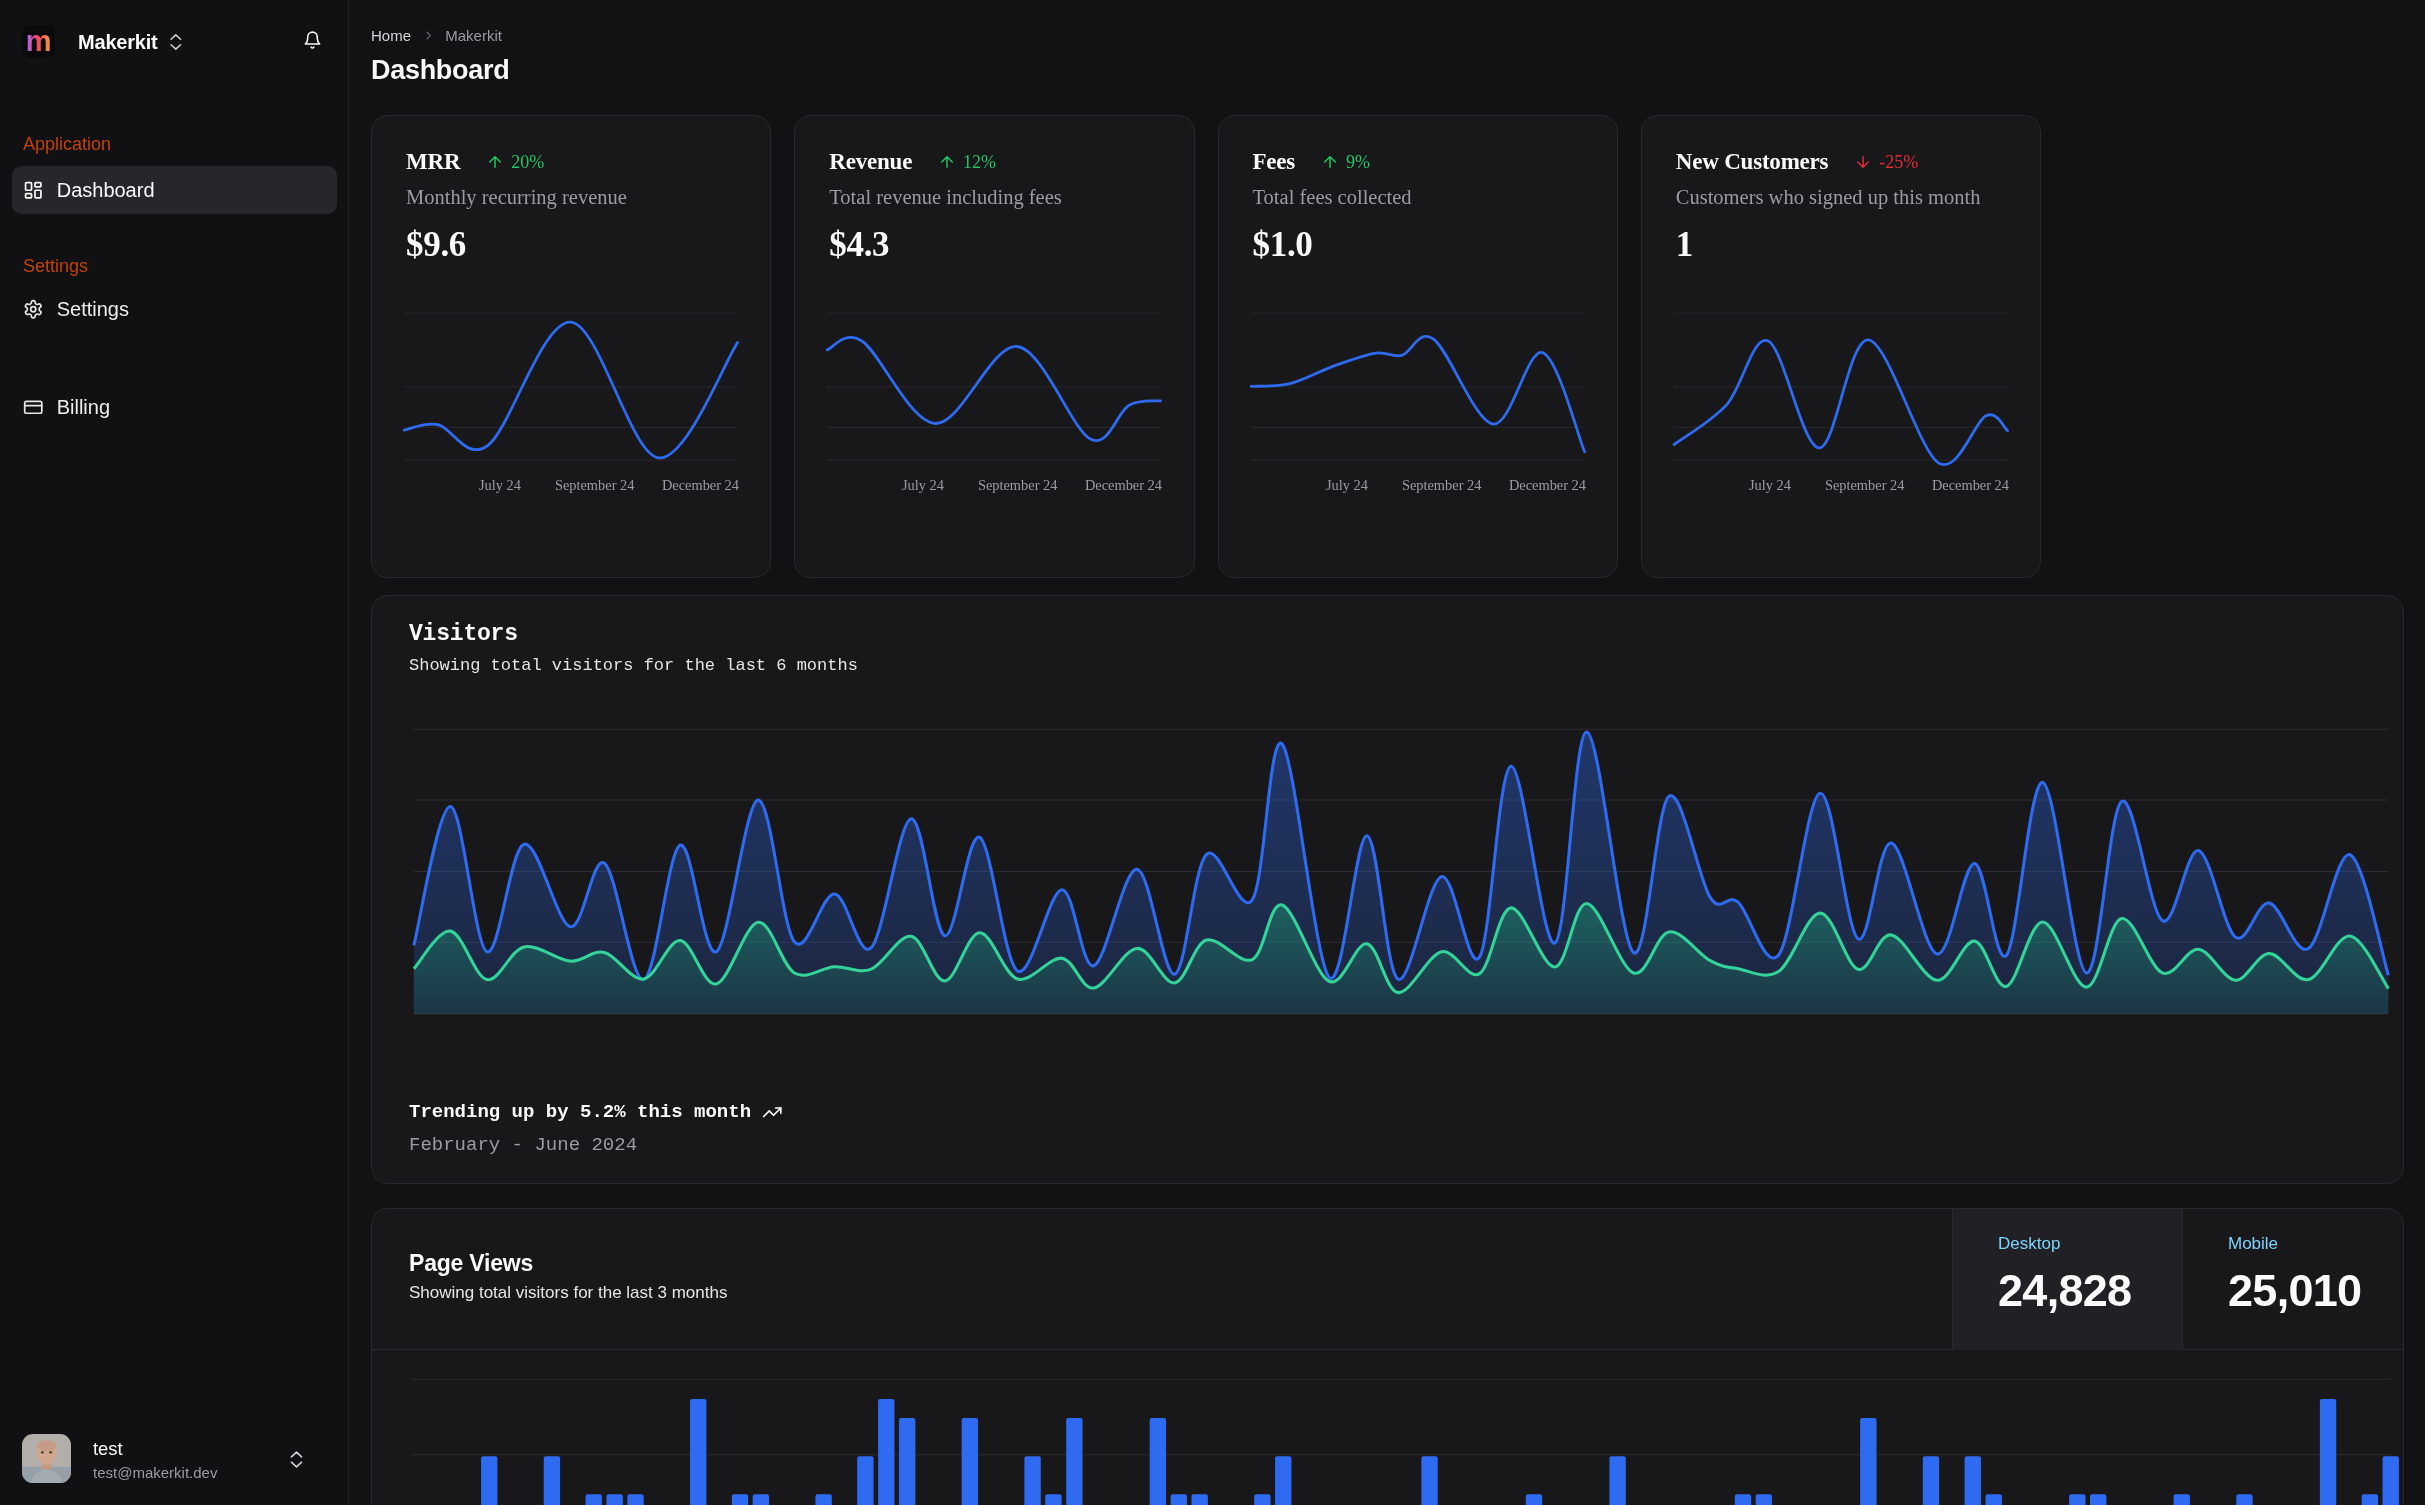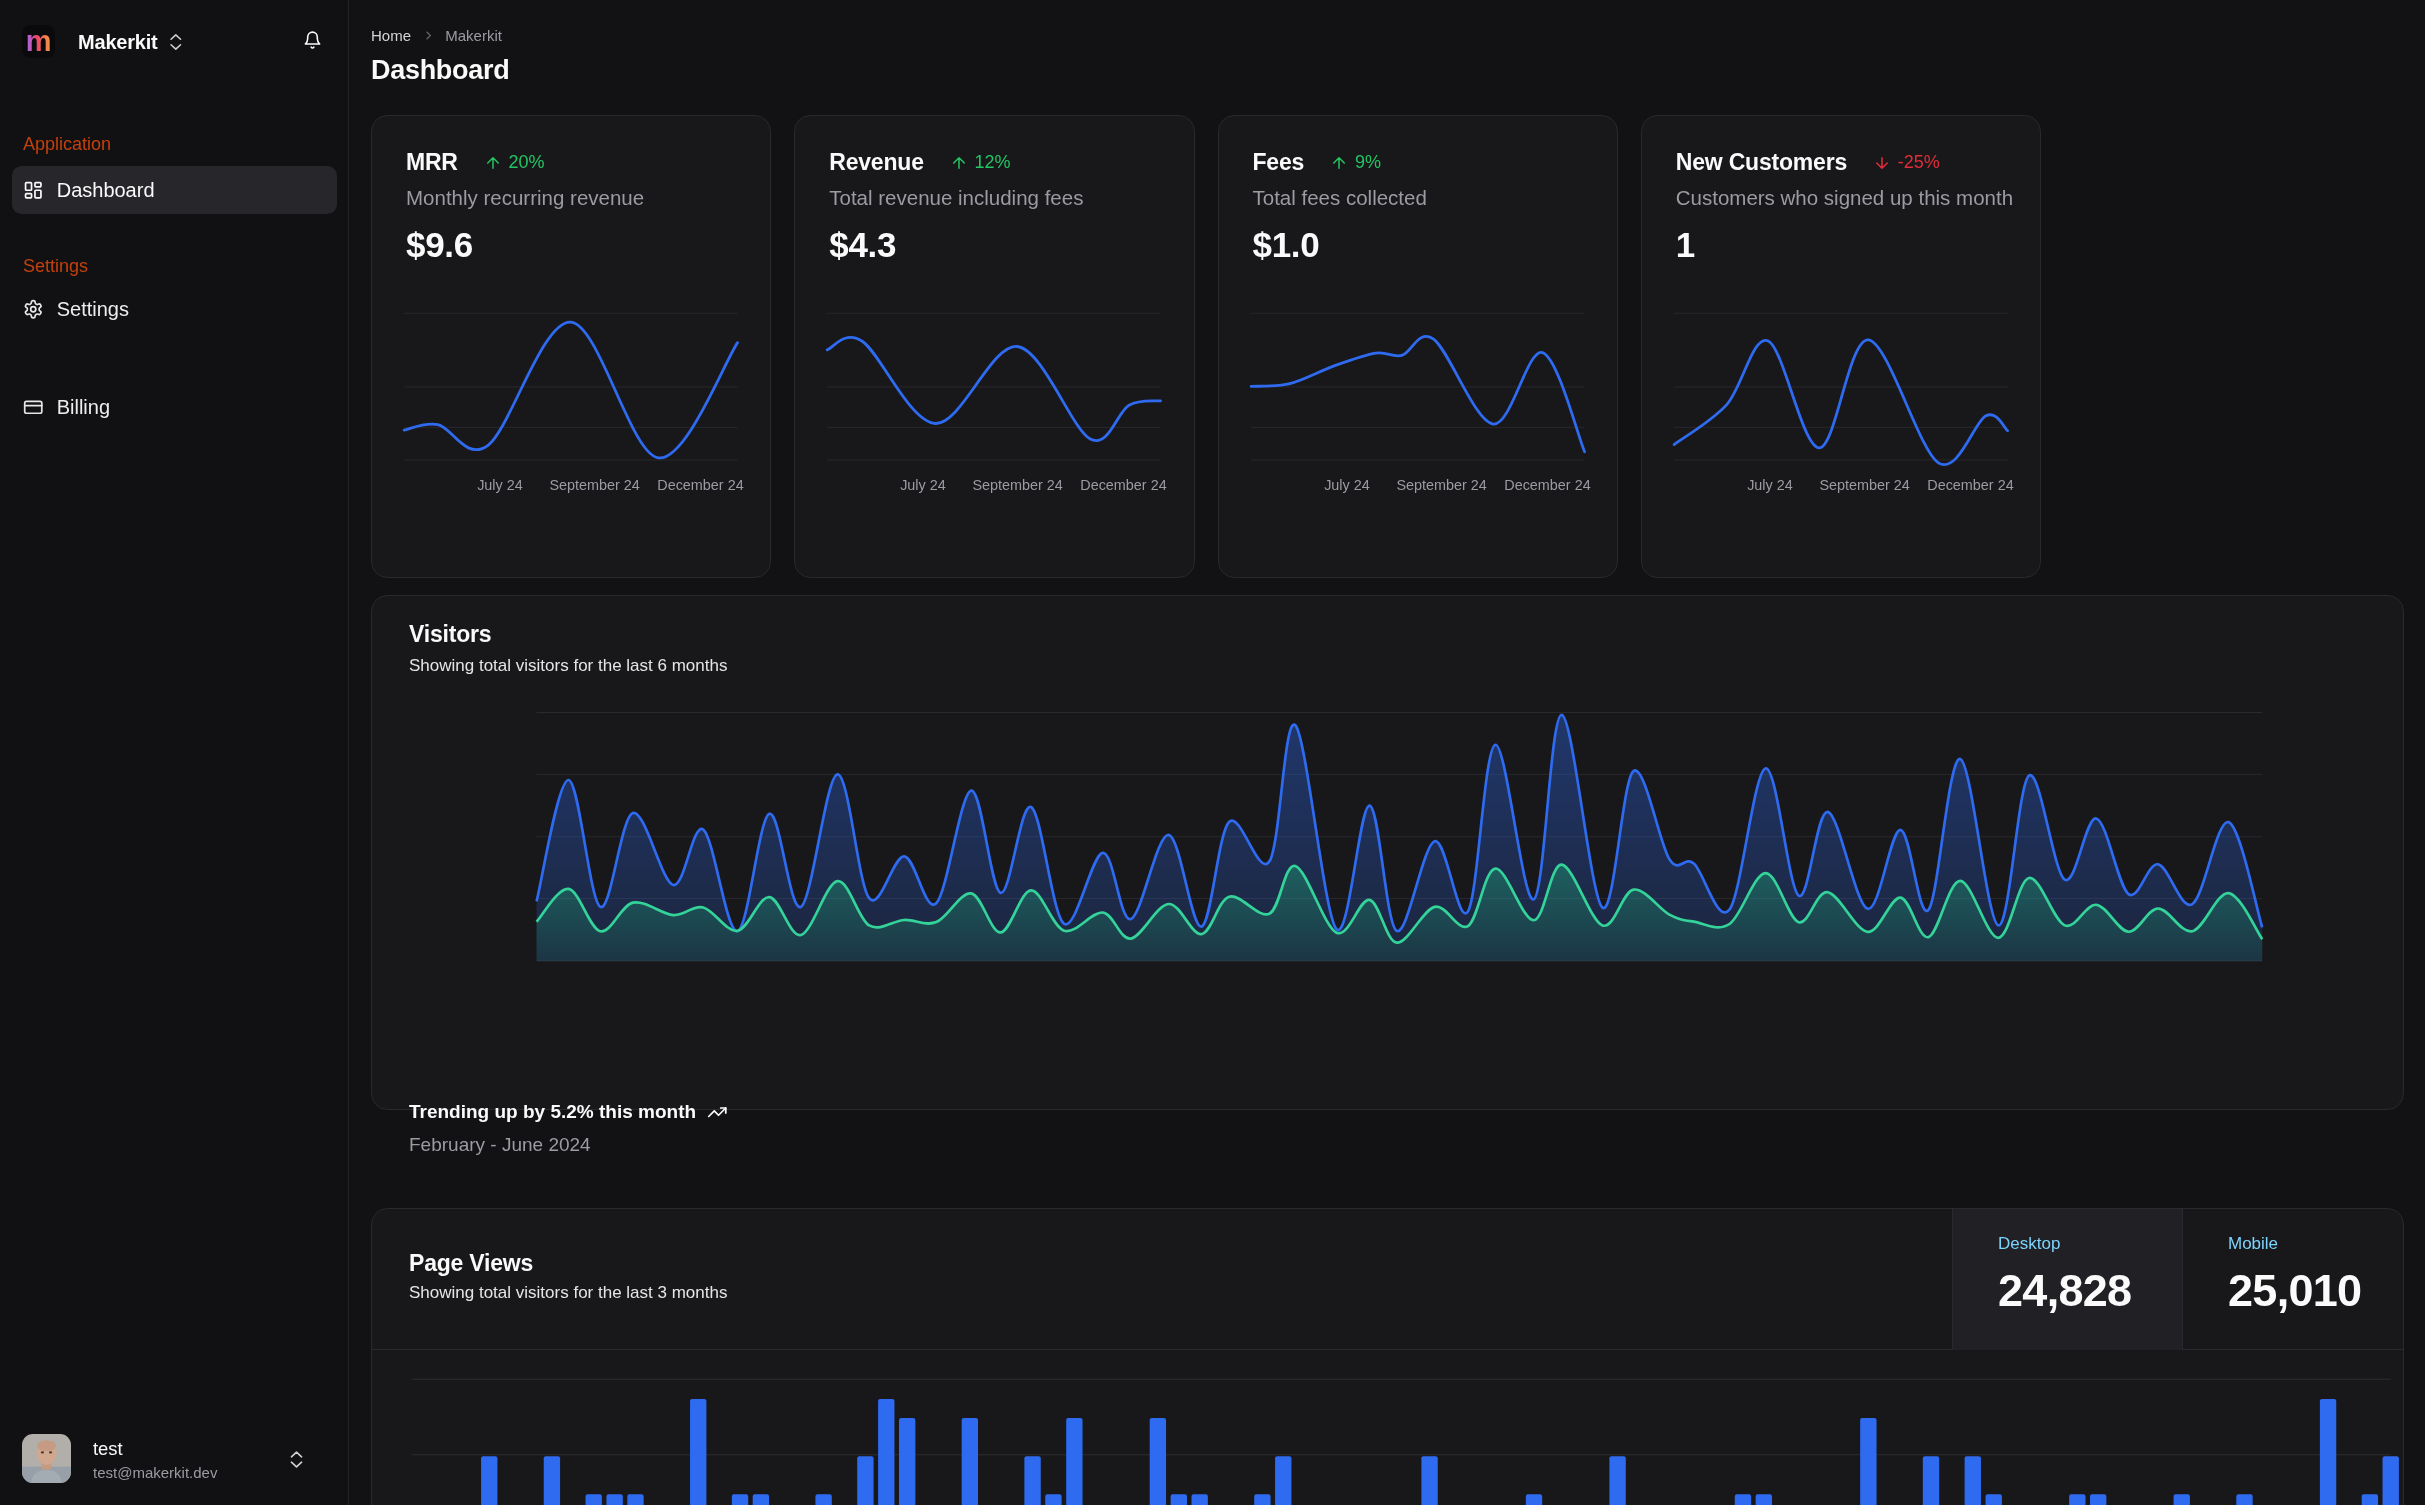--- a/index.html
+++ b/index.html
@@ -18,7 +18,7 @@
 #crumbs .muted { color:#9b9ba3; }
 h1 { position:absolute; left:22px; top:55px; font-size:27px; font-weight:bold; color:#fafafa; letter-spacing:-0.3px; }
 .card { background:#18181b; border:1px solid #29292e; border-radius:16.4px; position:relative; }
-#stats { position:absolute; left:22px; top:115px; width:1670px; height:463px; display:grid; grid-template-columns:repeat(4,1fr); gap:23px; }
+#stats { position:absolute; left:22px; top:115px; width:1670px; height:463px; display:grid; grid-template-columns:repeat(4,1fr); gap:23px;font-family:Liberation Serif, serif; }
 .crow { position:absolute; left:34px; top:33px; display:flex; align-items:center; }
 .ctitle { font-size:23px; font-weight:bold; color:#fafafa; letter-spacing:-0.2px; }
 .trend { display:flex; align-items:center; font-size:18px; margin-left:26px; }

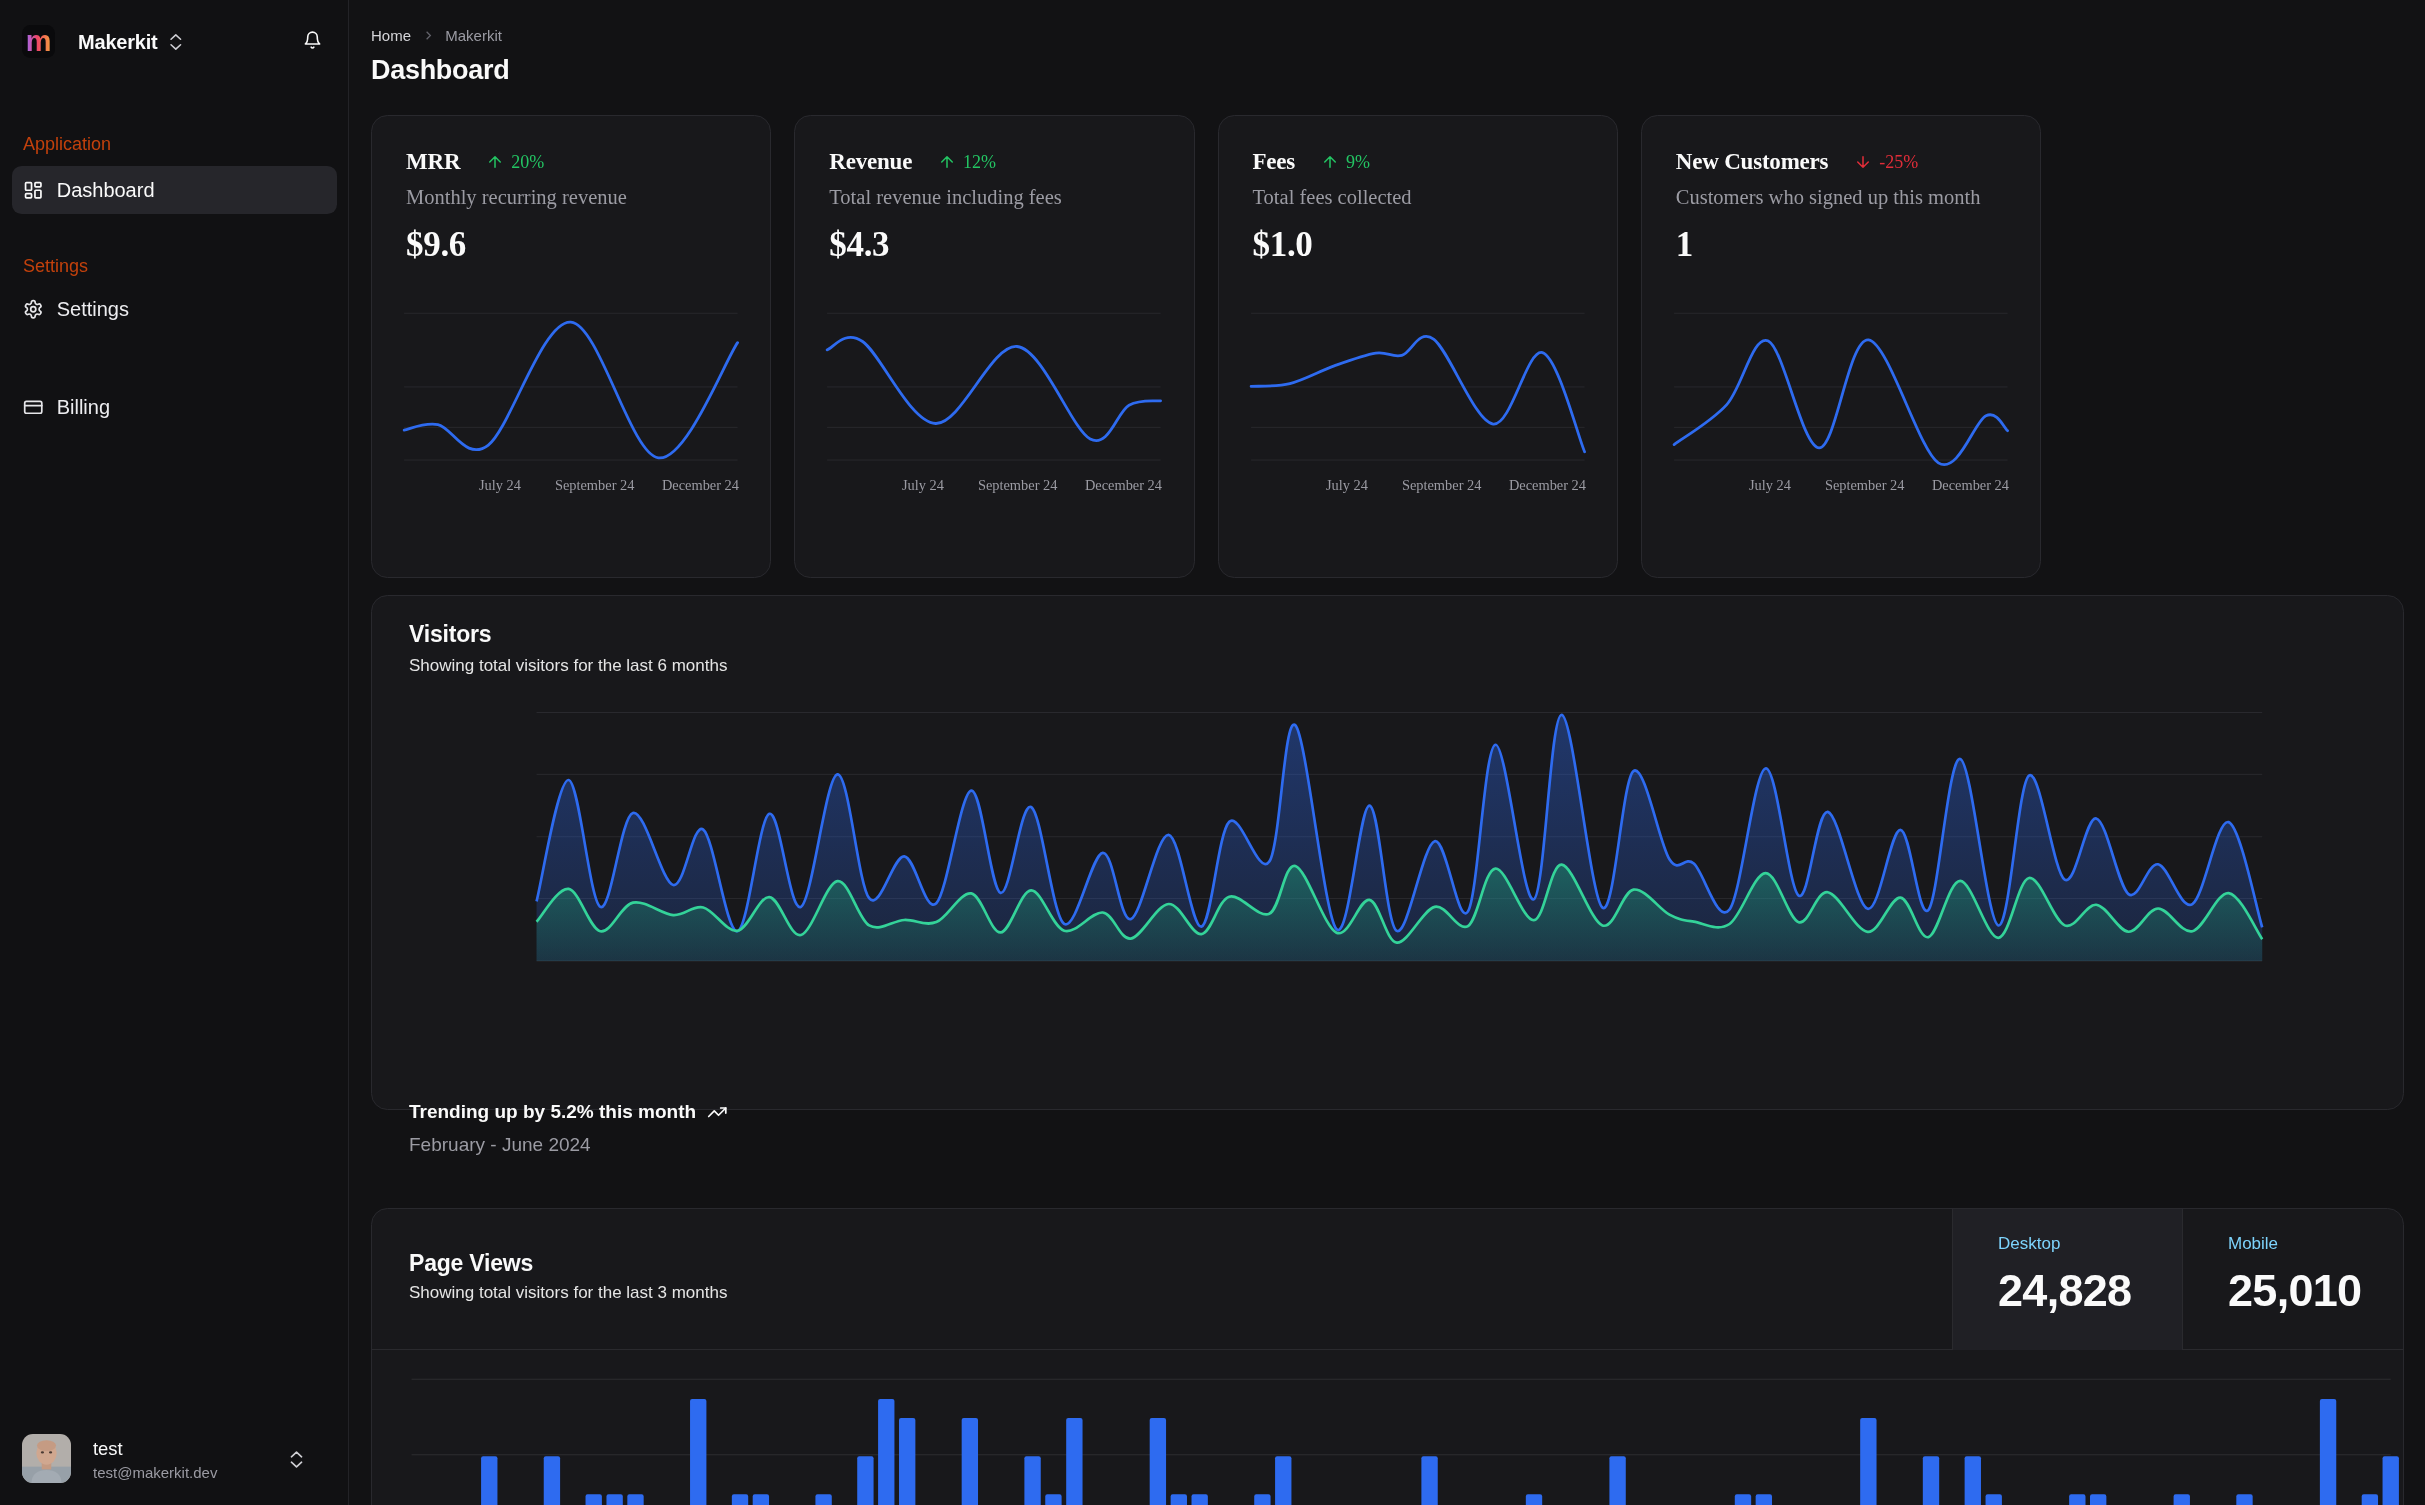--- a/index.html
+++ b/index.html
@@ -26,7 +26,7 @@
 .csub { position:absolute; left:34px; top:70px; font-size:20.5px; color:#9b9ba3; }
 .cval { position:absolute; left:34px; top:109px; font-size:35px; font-weight:bold; color:#fafafa; letter-spacing:-0.3px; }
 .spark { position:absolute; left:0; top:0; width:100%; height:100%; }
-#visitors { position:absolute; left:22px; top:595px; width:2033px; height:515px; }
+#visitors { position:absolute; left:22px; top:595px; width:2033px; height:589px;font-family:Liberation Mono, monospace; }
 .btitle { position:absolute; left:37px; top:24.6px; font-size:23px; font-weight:bold; color:#fafafa; letter-spacing:-0.2px; }
 .bsub { position:absolute; left:37px; top:60px; font-size:17px; color:#e5e5e5; }
 #vchart { position:absolute; left:0; top:0; width:100%; height:100%; }

